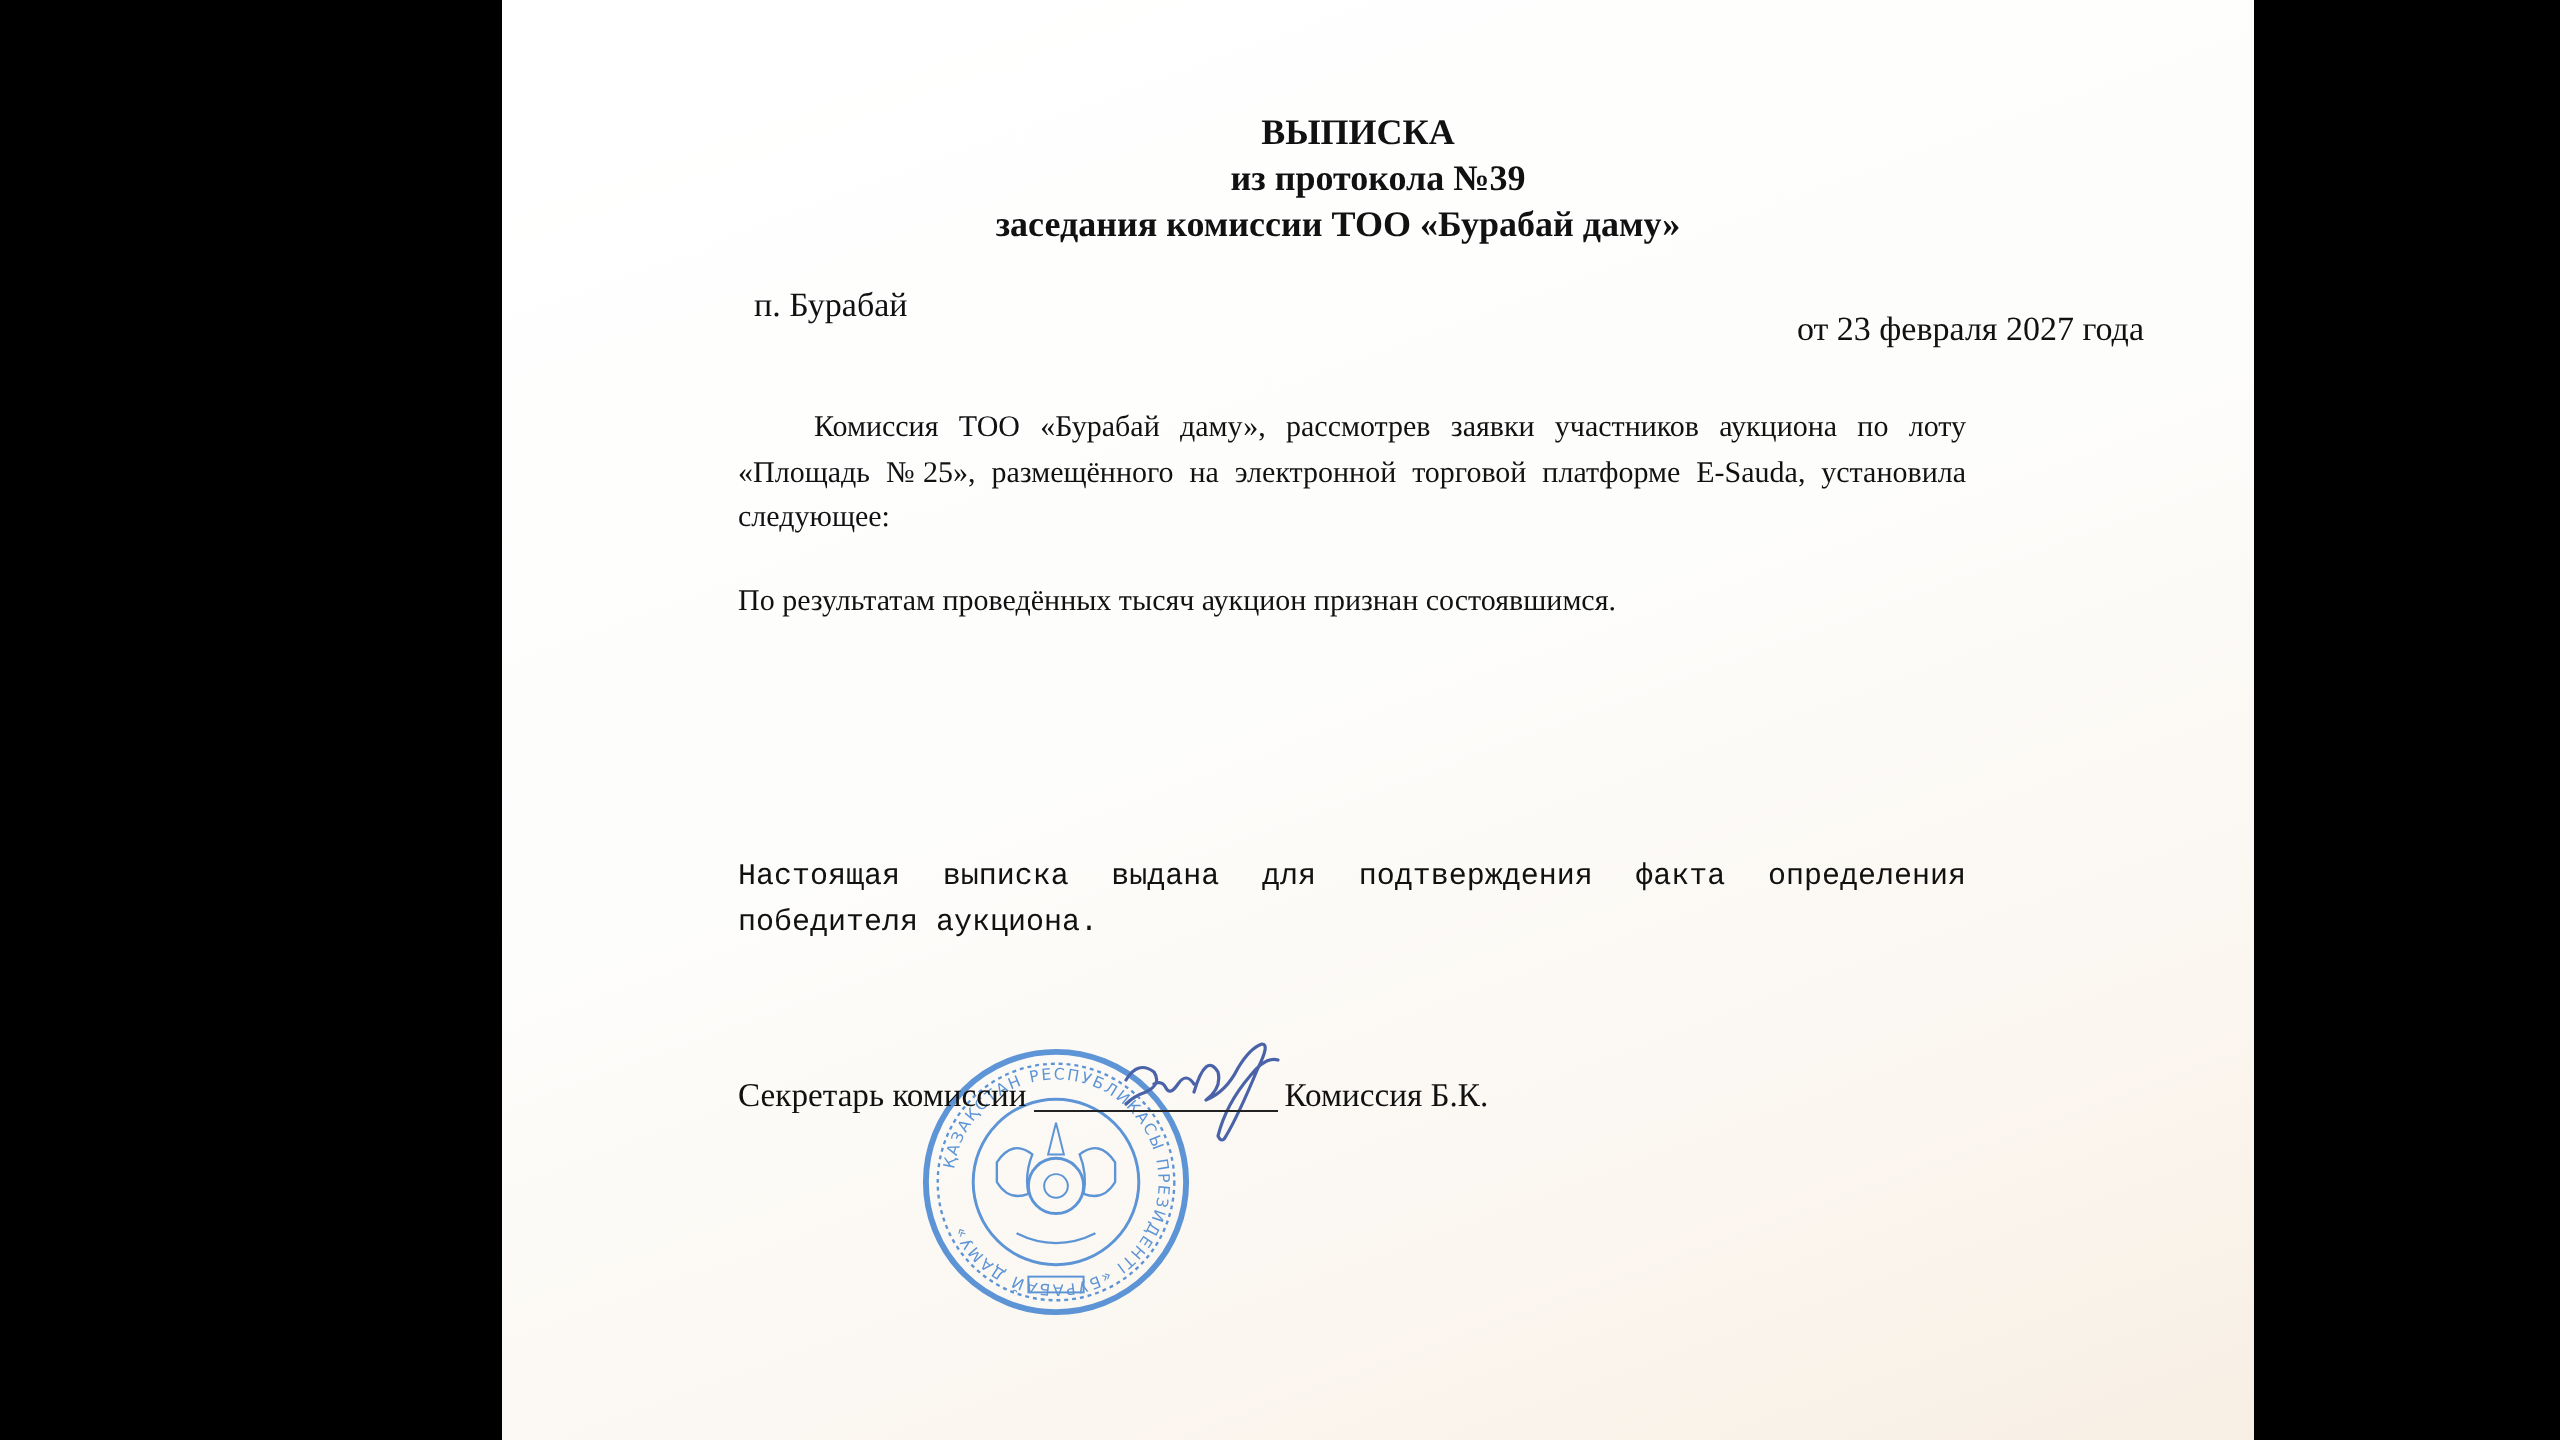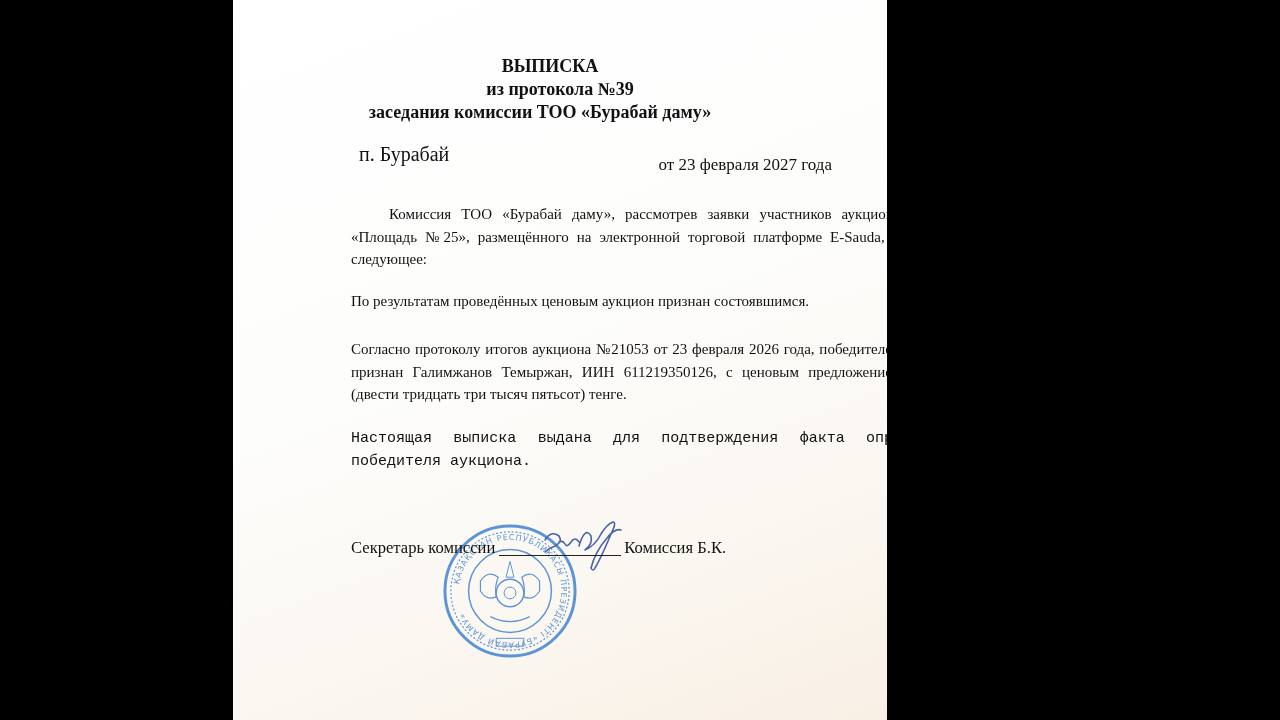--- a/index.html
+++ b/index.html
@@ -10,8 +10,8 @@
       font-family: "Liberation Serif", "DejaVu Serif", serif;
     }
     .page {
-      position: absolute; left: 233px; top: 0;
-      width: 654px; height: 720px;
+      position: absolute; left: 251px; top: 0;
+      width: 876px; height: 720px;
       background: linear-gradient(160deg, #ffffff 0%, #fdfdfc 45%, #fbf7f1 75%, #f8efe4 100%);
       overflow: hidden;
     }

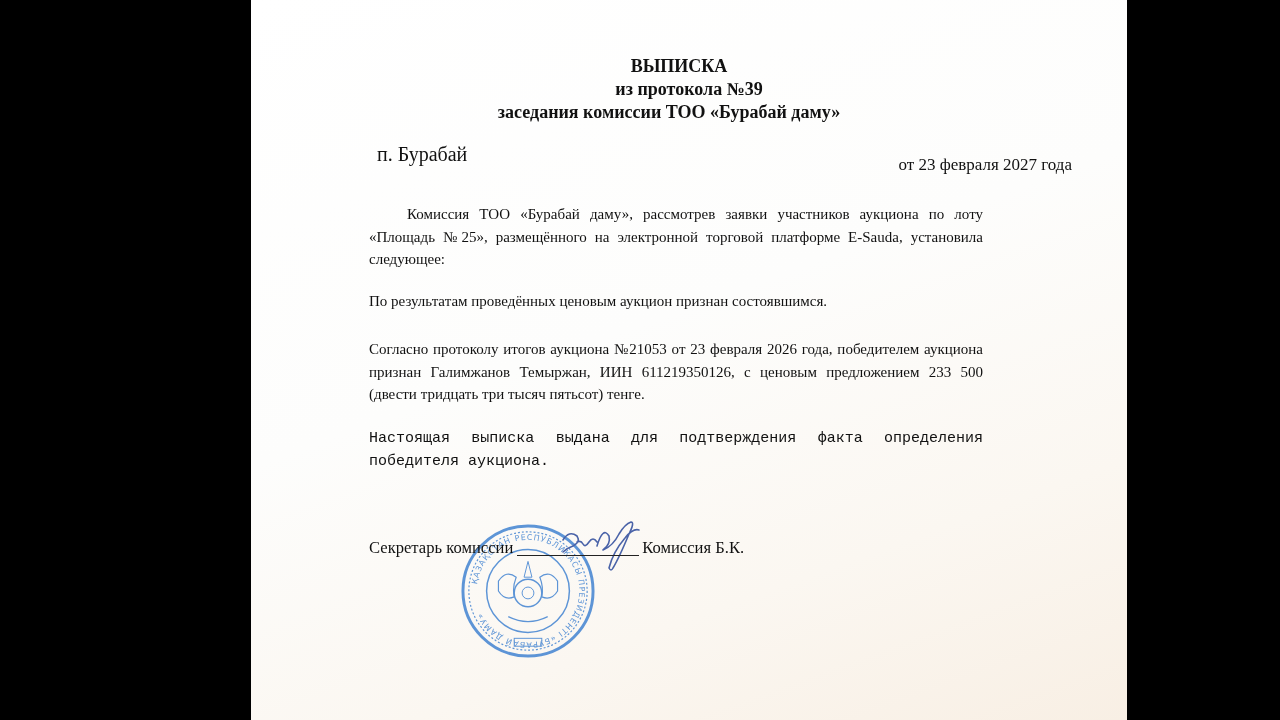--- a/index.html
+++ b/index.html
@@ -25,7 +25,7 @@
     .title-block .t3 { transform: translateX(-20px); }
     .place {
       position: absolute; left: 126px; top: 143px;
-      font-size: 20px; color: #111;
+      font-size: 17px; color: #111;
     }
     .date {
       position: absolute; right: 55px; top: 155px;

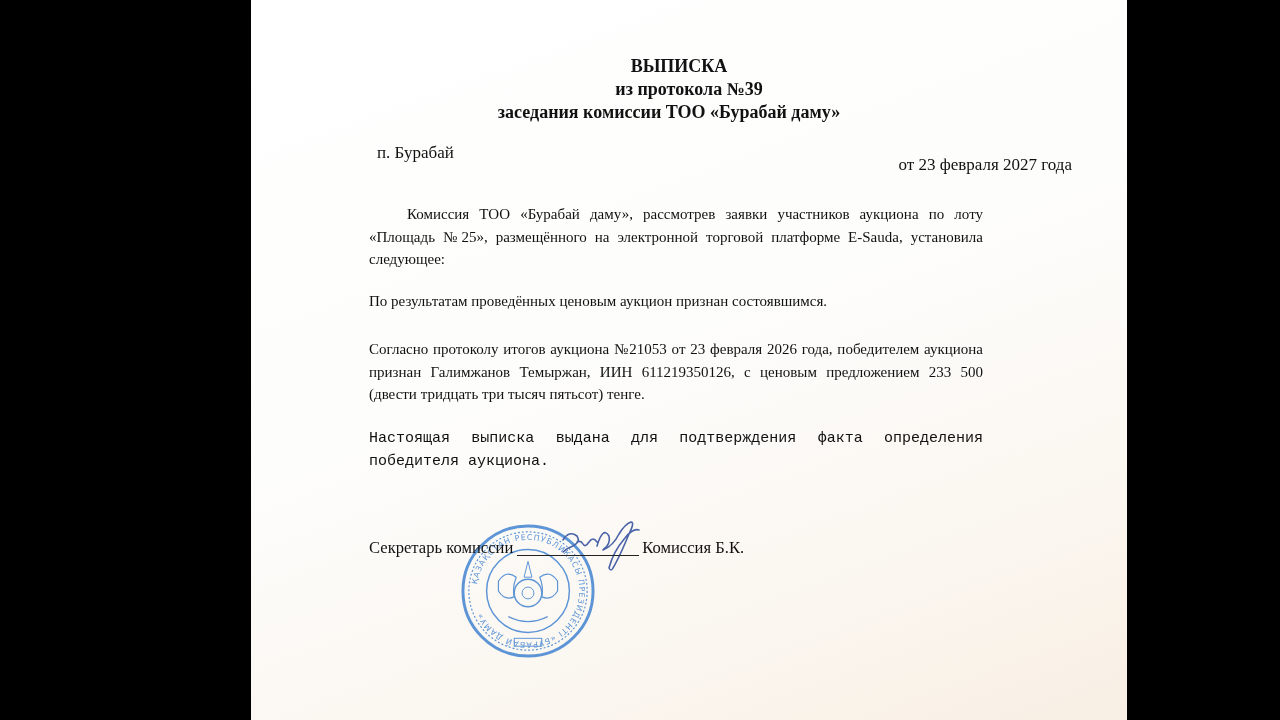--- a/index.html
+++ b/index.html
@@ -75,7 +75,7 @@
   <div class="date">от 23 февраля 2027 года</div>
 
   <div class="para indent p1">Комиссия ТОО «Бурабай даму», рассмотрев заявки участников аукциона по лоту «Площадь №25», размещённого на электронной торговой платформе E-Sauda, установила следующее:</div>
-  <div class="para p2">По результатам проведённых ценовым аукцион признан состоявшимся.</div>
+  <div class="para p2">По результатам проведённых тысяч аукцион признан состоявшимся.</div>
   <div class="para p3">Согласно протоколу итогов аукциона №21053 от 23 февраля 2026 года, победителем аукциона признан Галимжанов Темыржан, ИИН 611219350126, с ценовым предложением 233 500 (двести тридцать три тысяч пятьсот) тенге.</div>
   <div class="para p4">Настоящая выписка выдана для подтверждения факта определения победителя аукциона.</div>
 

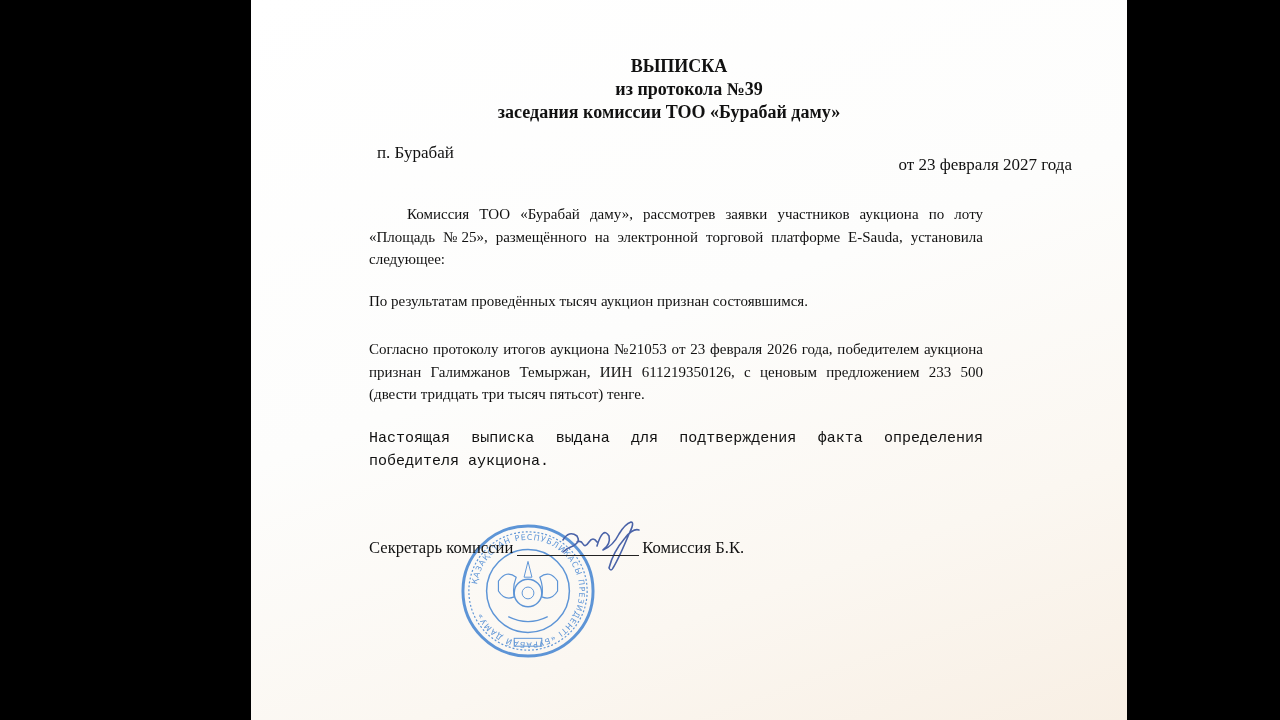--- a/index.html
+++ b/index.html
@@ -76,7 +76,6 @@
 
   <div class="para indent p1">Комиссия ТОО «Бурабай даму», рассмотрев заявки участников аукциона по лоту «Площадь №25», размещённого на электронной торговой платформе E-Sauda, установила следующее:</div>
   <div class="para p2">По результатам проведённых тысяч аукцион признан состоявшимся.</div>
-  <div class="para p3">Согласно протоколу итогов аукциона №21053 от 23 февраля 2026 года, победителем аукциона признан Галимжанов Темыржан, ИИН 611219350126, с ценовым предложением 233 500 (двести тридцать три тысяч пятьсот) тенге.</div>
   <div class="para p4">Настоящая выписка выдана для подтверждения факта определения победителя аукциона.</div>
 
   <svg class="stamp" viewBox="0 0 140 140">

